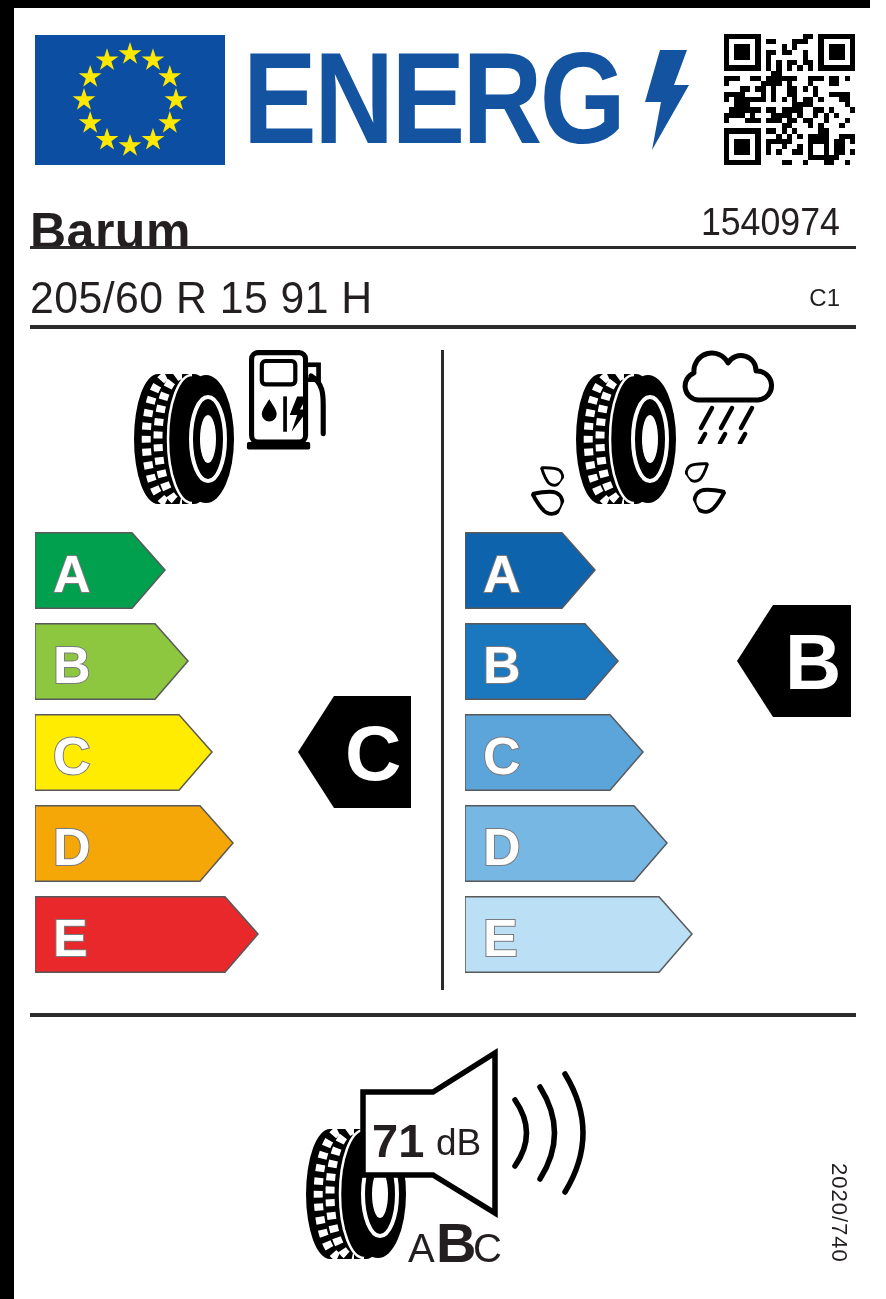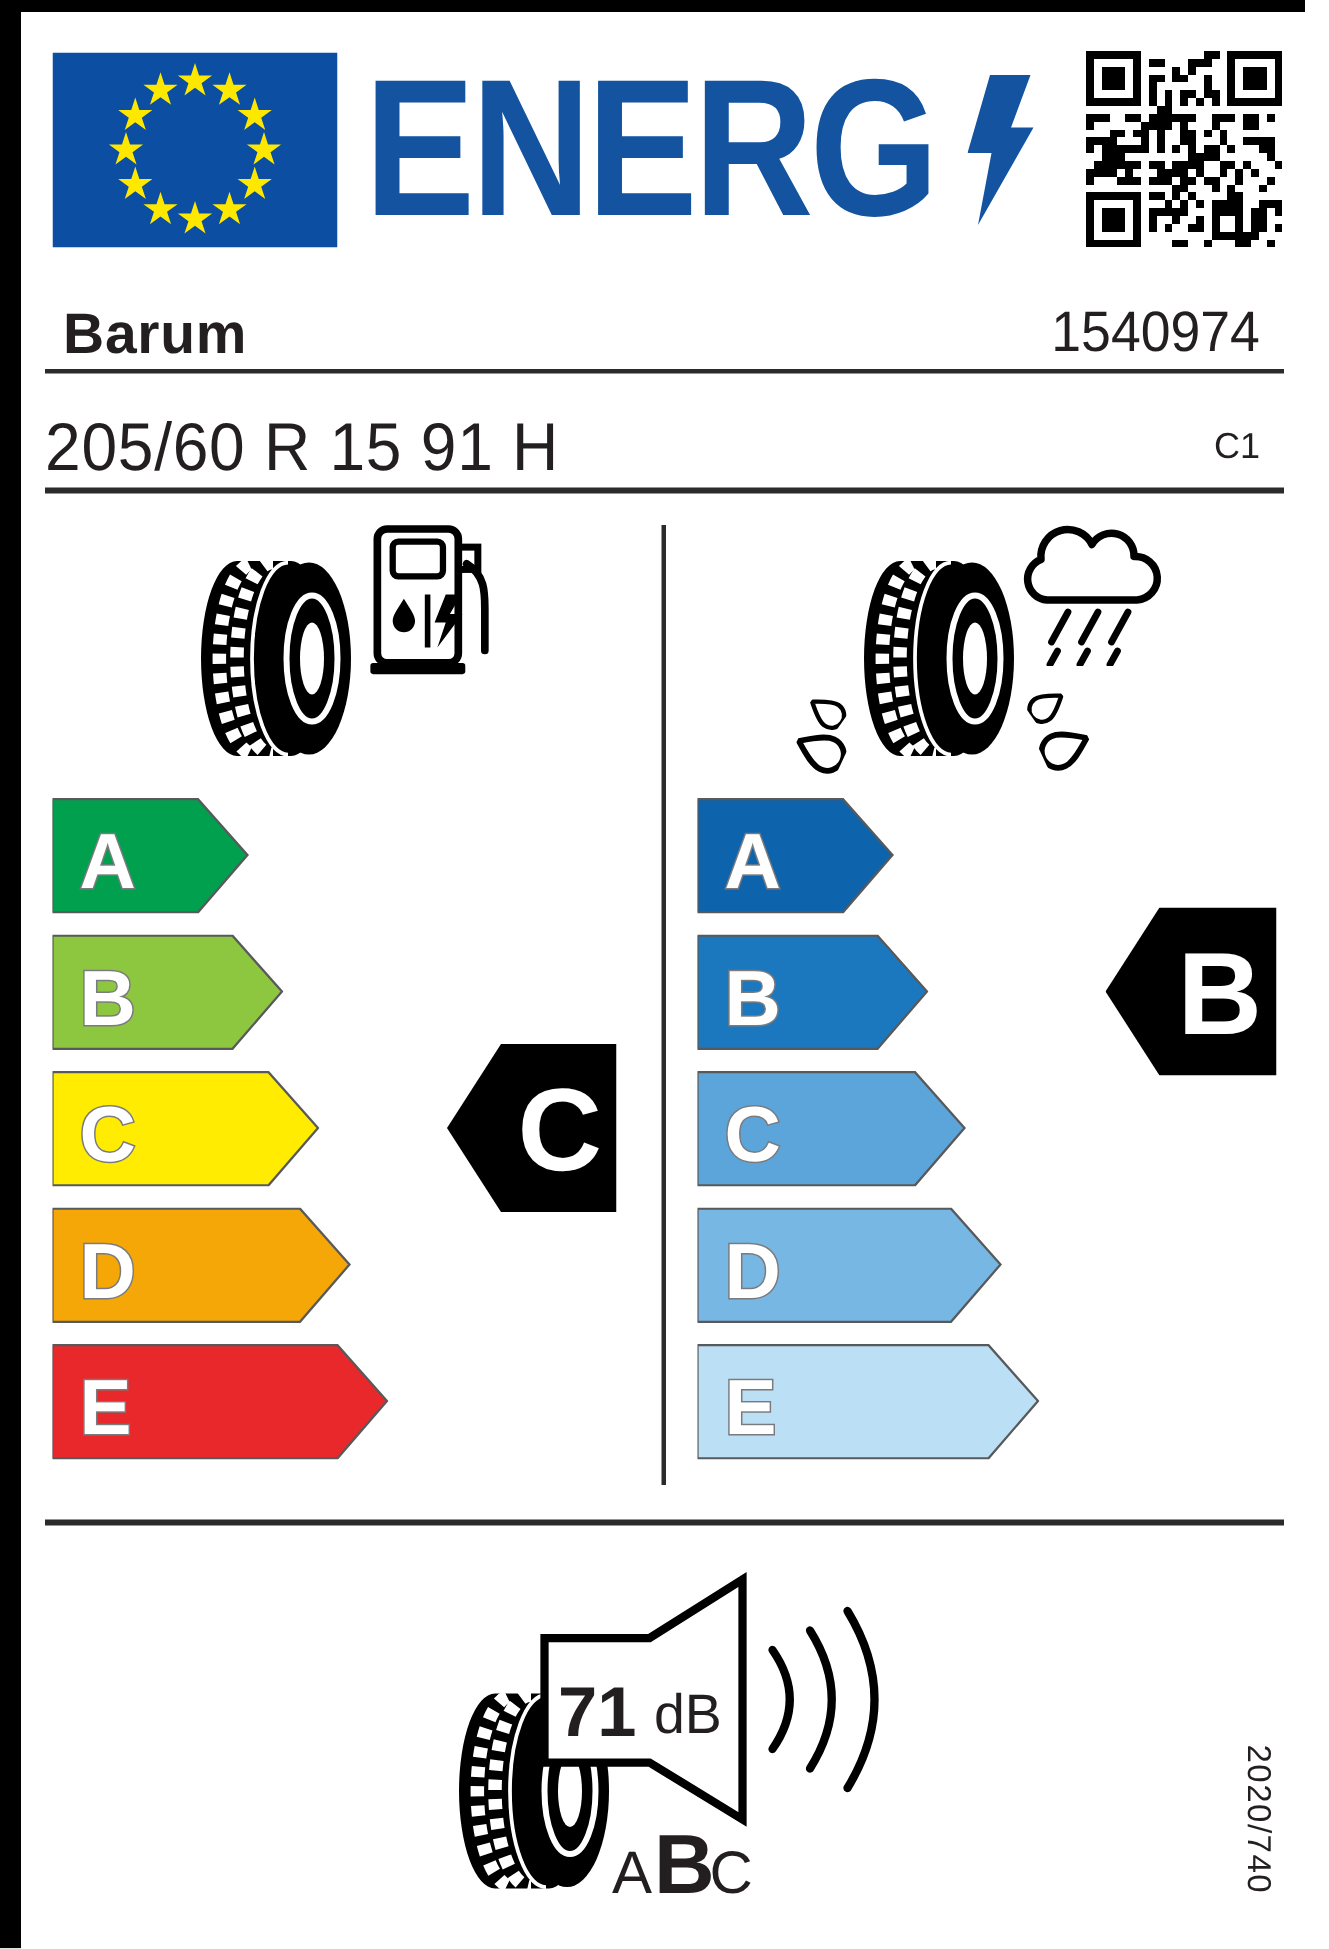--- a/index.html
+++ b/index.html
@@ -10,7 +10,7 @@
   .abs{position:absolute;}
   .border-strip{position:absolute;background:#000;}
   .rule{position:absolute;background:#2B2B2B;}
-  .brand-text{font-size:38px;font-weight:bold;letter-spacing:.5px;margin-left:12px;}
+  .brand-text{font-size:50px;font-weight:bold;letter-spacing:.5px;}
   .article-text{font-size:38px;transform:scaleX(.94);transform-origin:right center;}
   .size-text{font-size:45px;transform:scaleX(.95);transform-origin:left center;letter-spacing:.5px;}
   .class-text{font-size:24px;}

